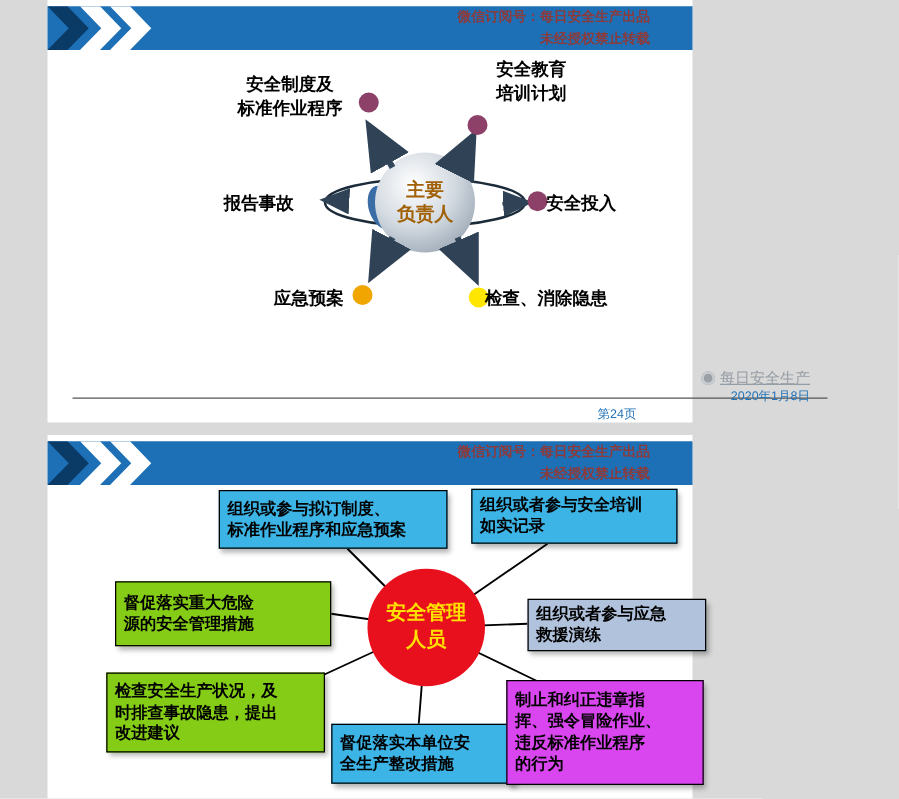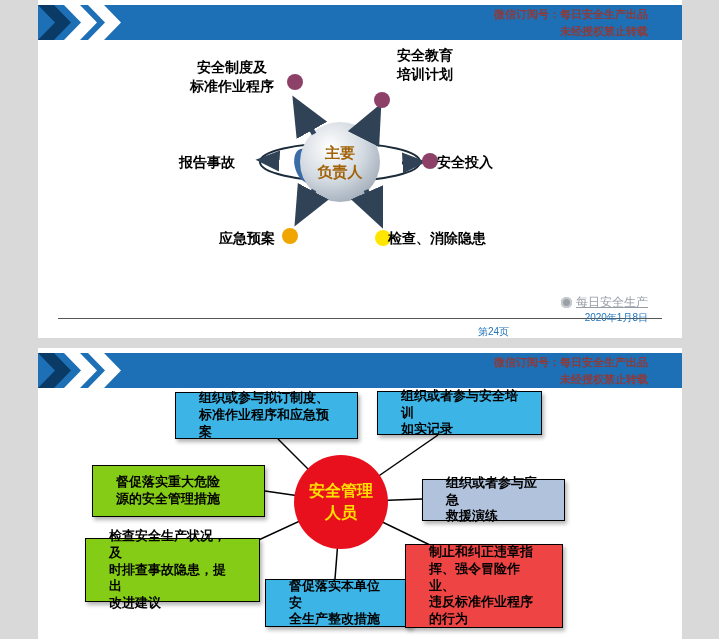--- a/index.html
+++ b/index.html
@@ -10,7 +10,7 @@
     overflow:hidden;
     font-family:"Liberation Sans", sans-serif;
   }
-  .slide{position:absolute;left:38px;width:644px;background:#ffffff;}
+  .slide{position:absolute;left:38px;width:516px;background:#ffffff;}
   .slide1{top:0;height:338px;}
   .slide2{top:348px;height:291px;}
 

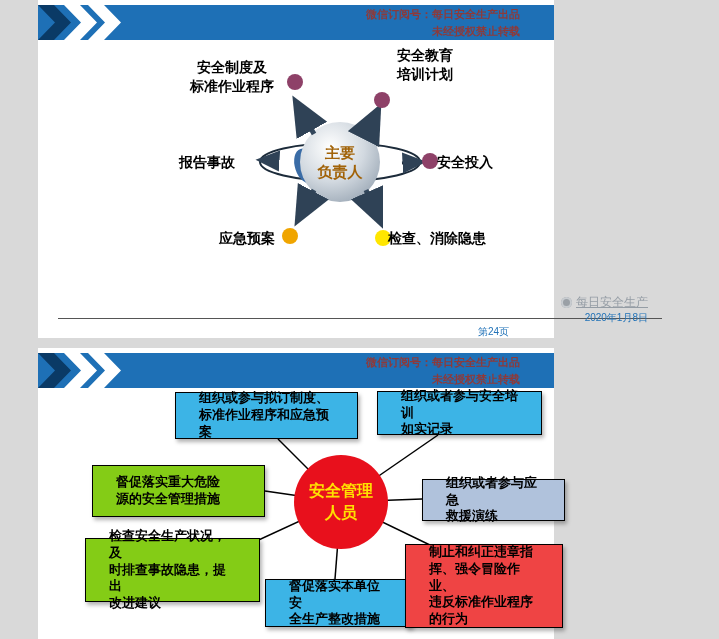--- a/index.html
+++ b/index.html
@@ -58,7 +58,7 @@
   .bx{
     position:absolute;border:1px solid #000;box-sizing:border-box;
     font-weight:bold;font-size:13px;line-height:1.3;color:#000;
-    padding:4px 23px;white-space:pre-line;
+    padding:4px 6px;white-space:pre-line;
     display:flex;align-items:center;
     box-shadow:2px 3px 4px rgba(0,0,0,0.3);
   }

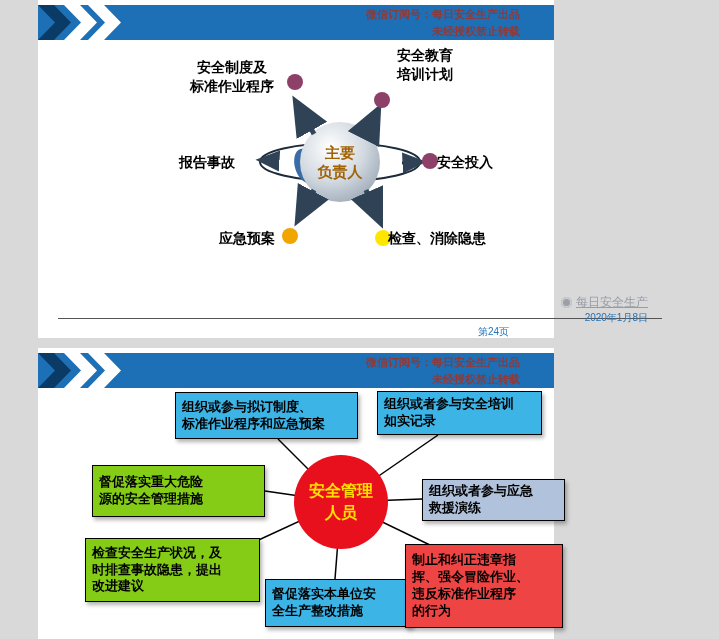--- a/index.html
+++ b/index.html
@@ -64,7 +64,7 @@
   }
   .bx-blue{background:#3cb4e6;}
   .bx-yellow{background:#84cc16;}
-  .bx-gold{background:#ef4444;}
+  .bx-gold{background:#d946ef;}
   .bx-grayblue{background:#b0c2dc;}
 
   .center2{

